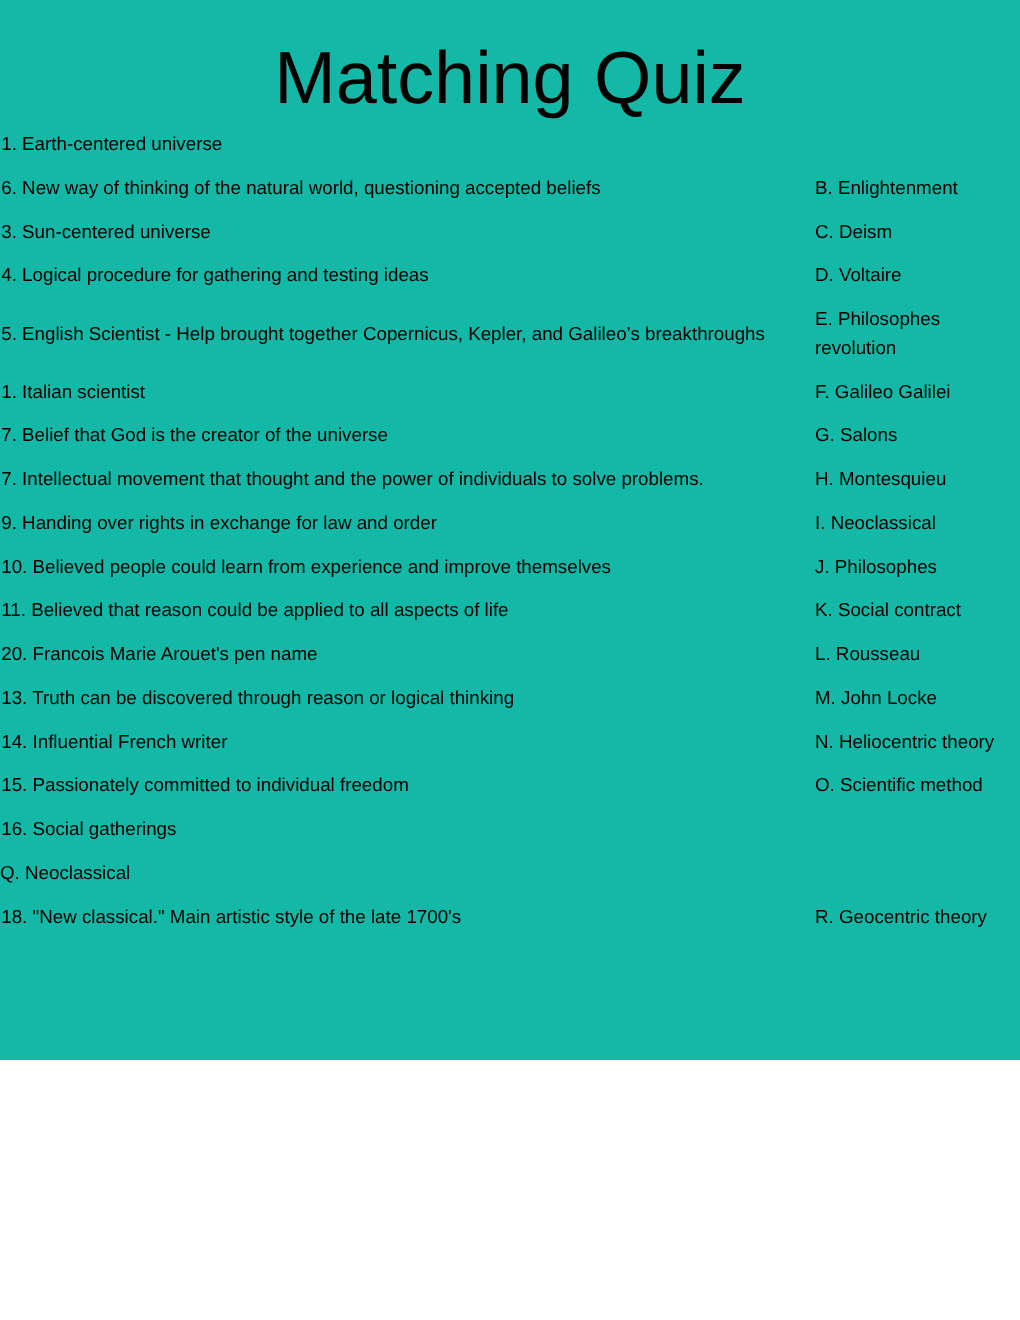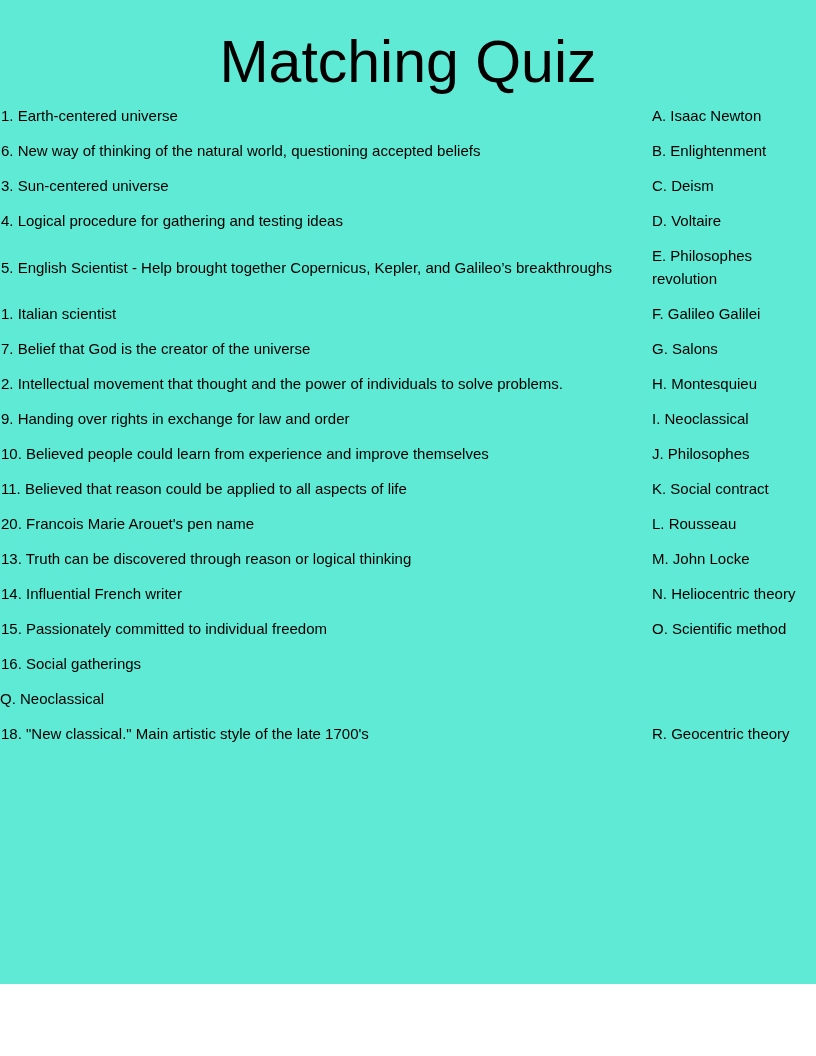--- a/index.html
+++ b/index.html
@@ -10,8 +10,8 @@
   .page {
     position: relative;
     width: 816px;
-    height: 984px;
-    background: #5eead4;
+    height: 848px;
+    background: #14b8a6;
     color: #000000;
     font-family: "Liberation Sans", sans-serif;
     overflow: hidden;

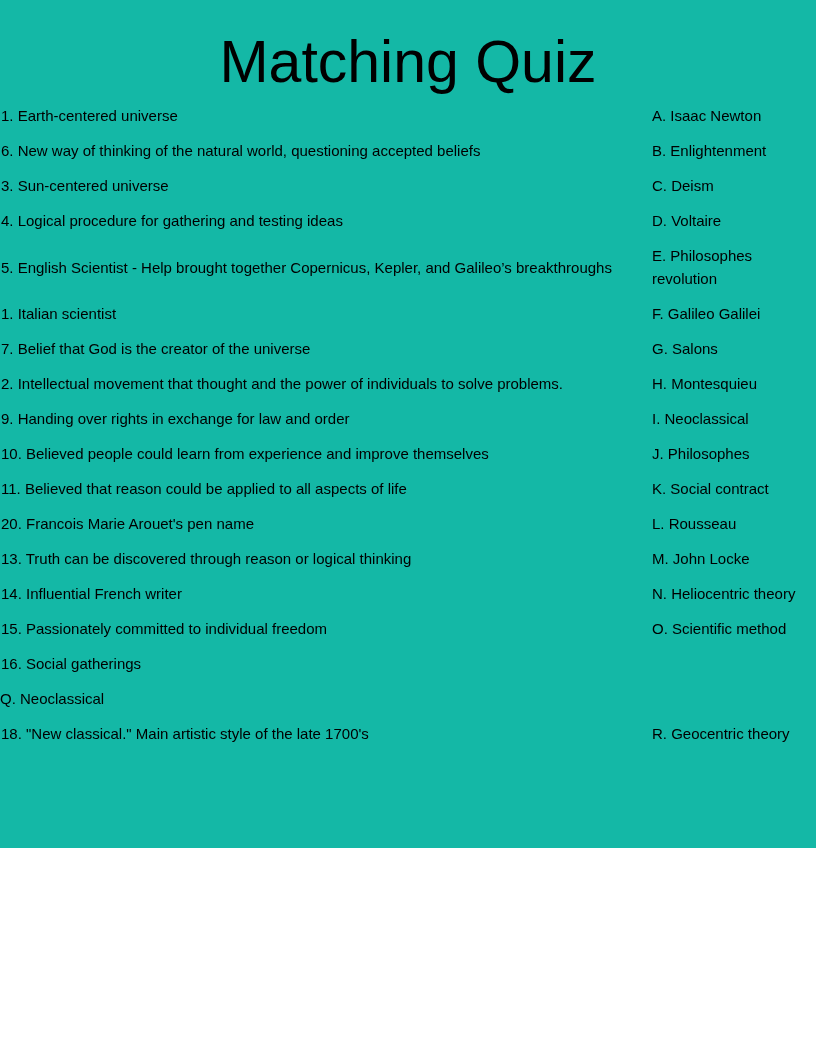--- a/index.html
+++ b/index.html
@@ -52,7 +52,6 @@
   <div class="rows" id="rows">
   <div class="row">
     <div class="q">1. Earth-centered universe</div>
-    <div class="a">A. Isaac Newton</div>
   </div>
 
   <div class="row">

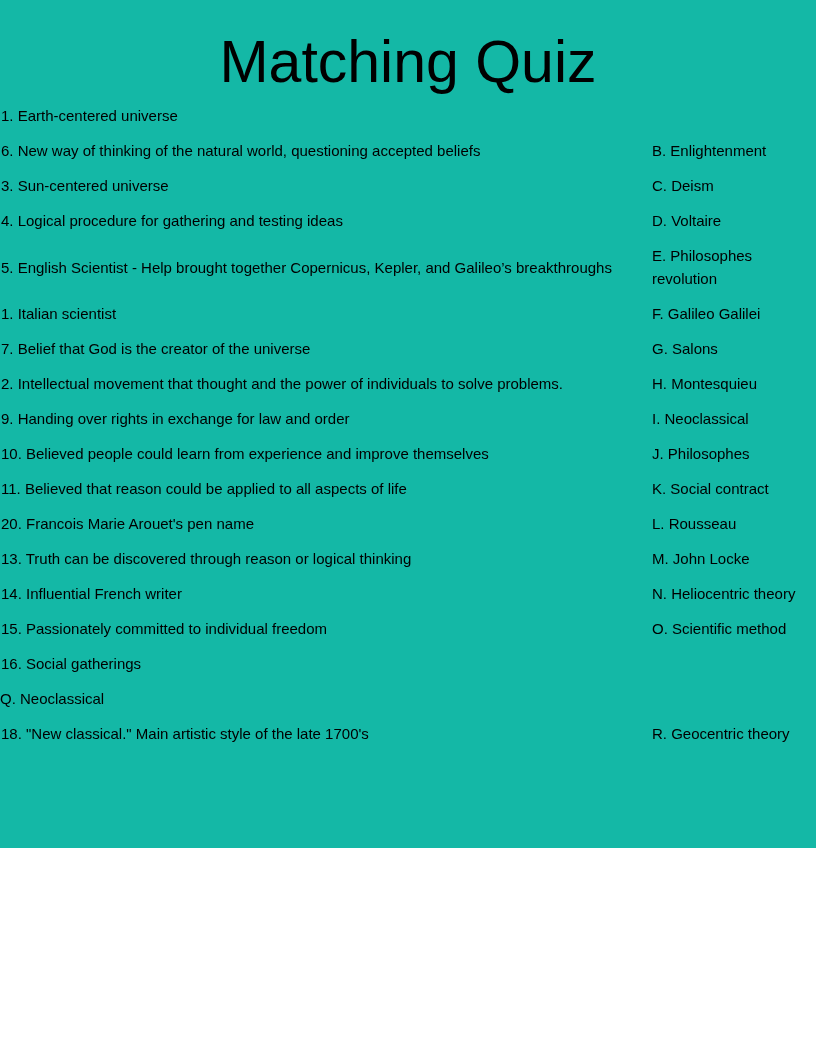--- a/index.html
+++ b/index.html
@@ -85,7 +85,7 @@
   </div>
 
   <div class="row">
-    <div class="q">2. Intellectual movement that thought and the power of individuals to solve problems.</div>
+    <div class="q">7. Intellectual movement that thought and the power of individuals to solve problems.</div>
     <div class="a">H. Montesquieu</div>
   </div>
 

